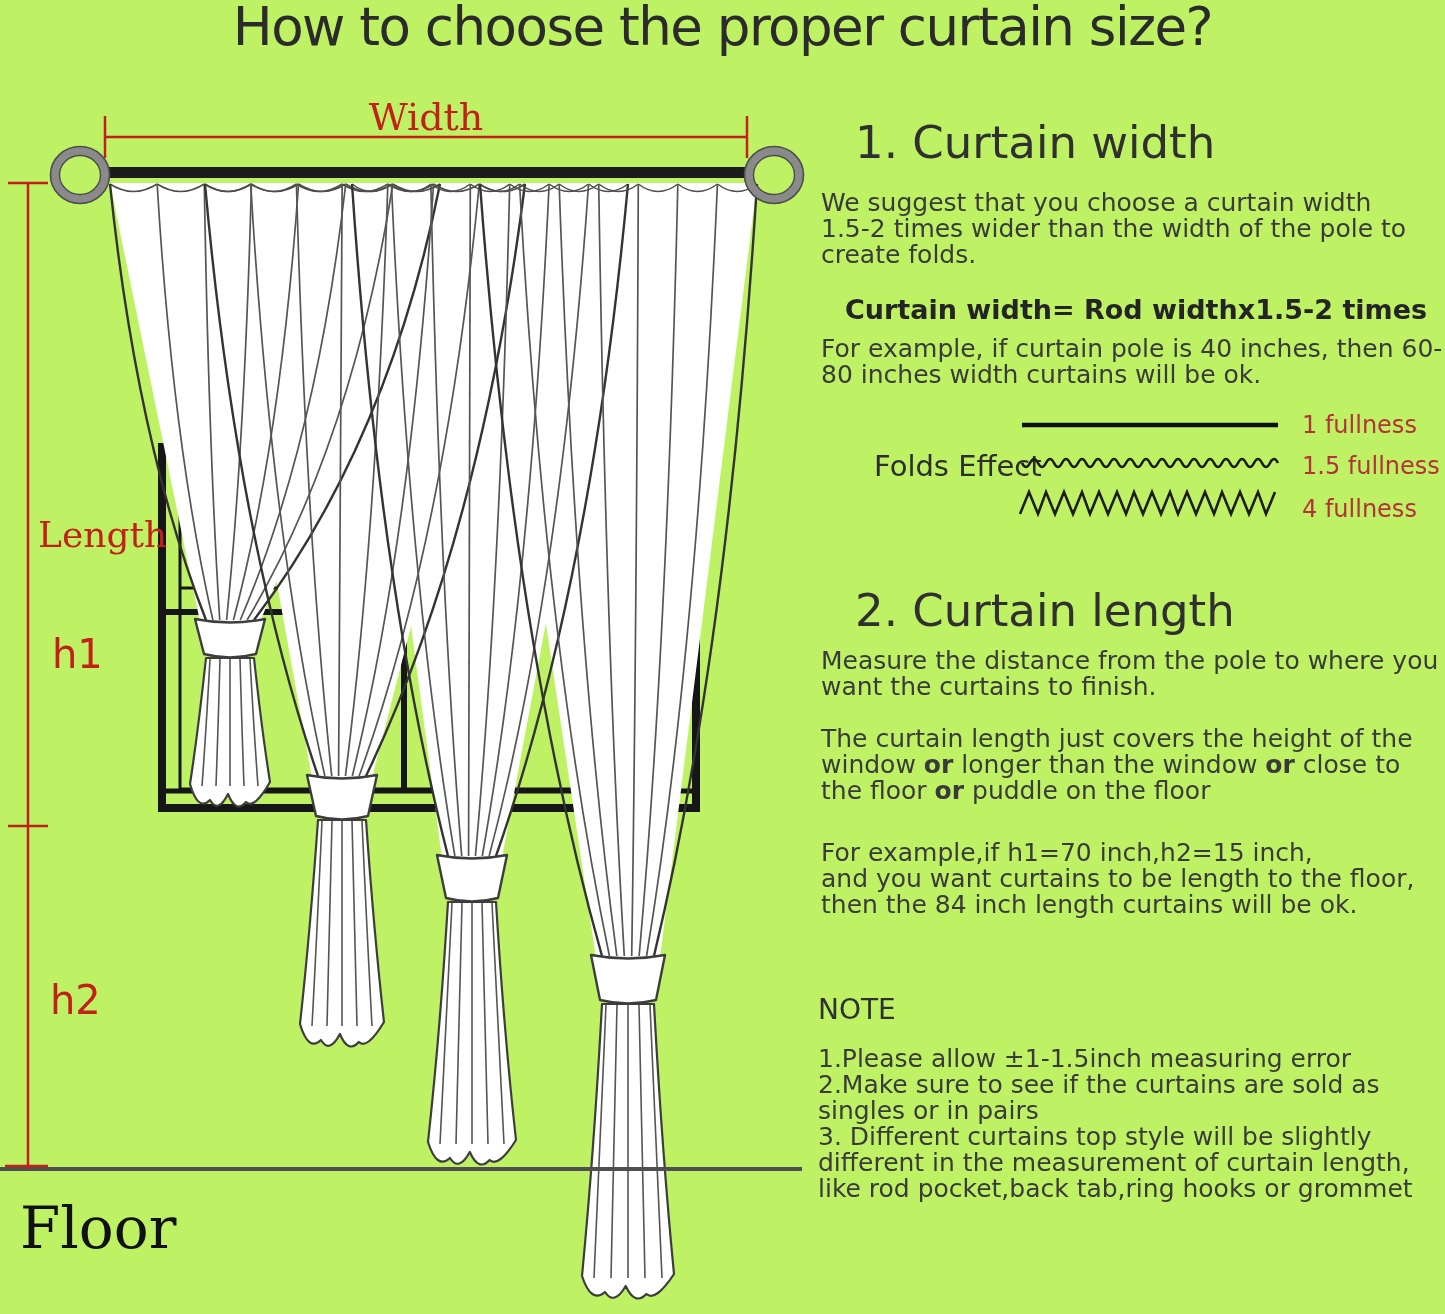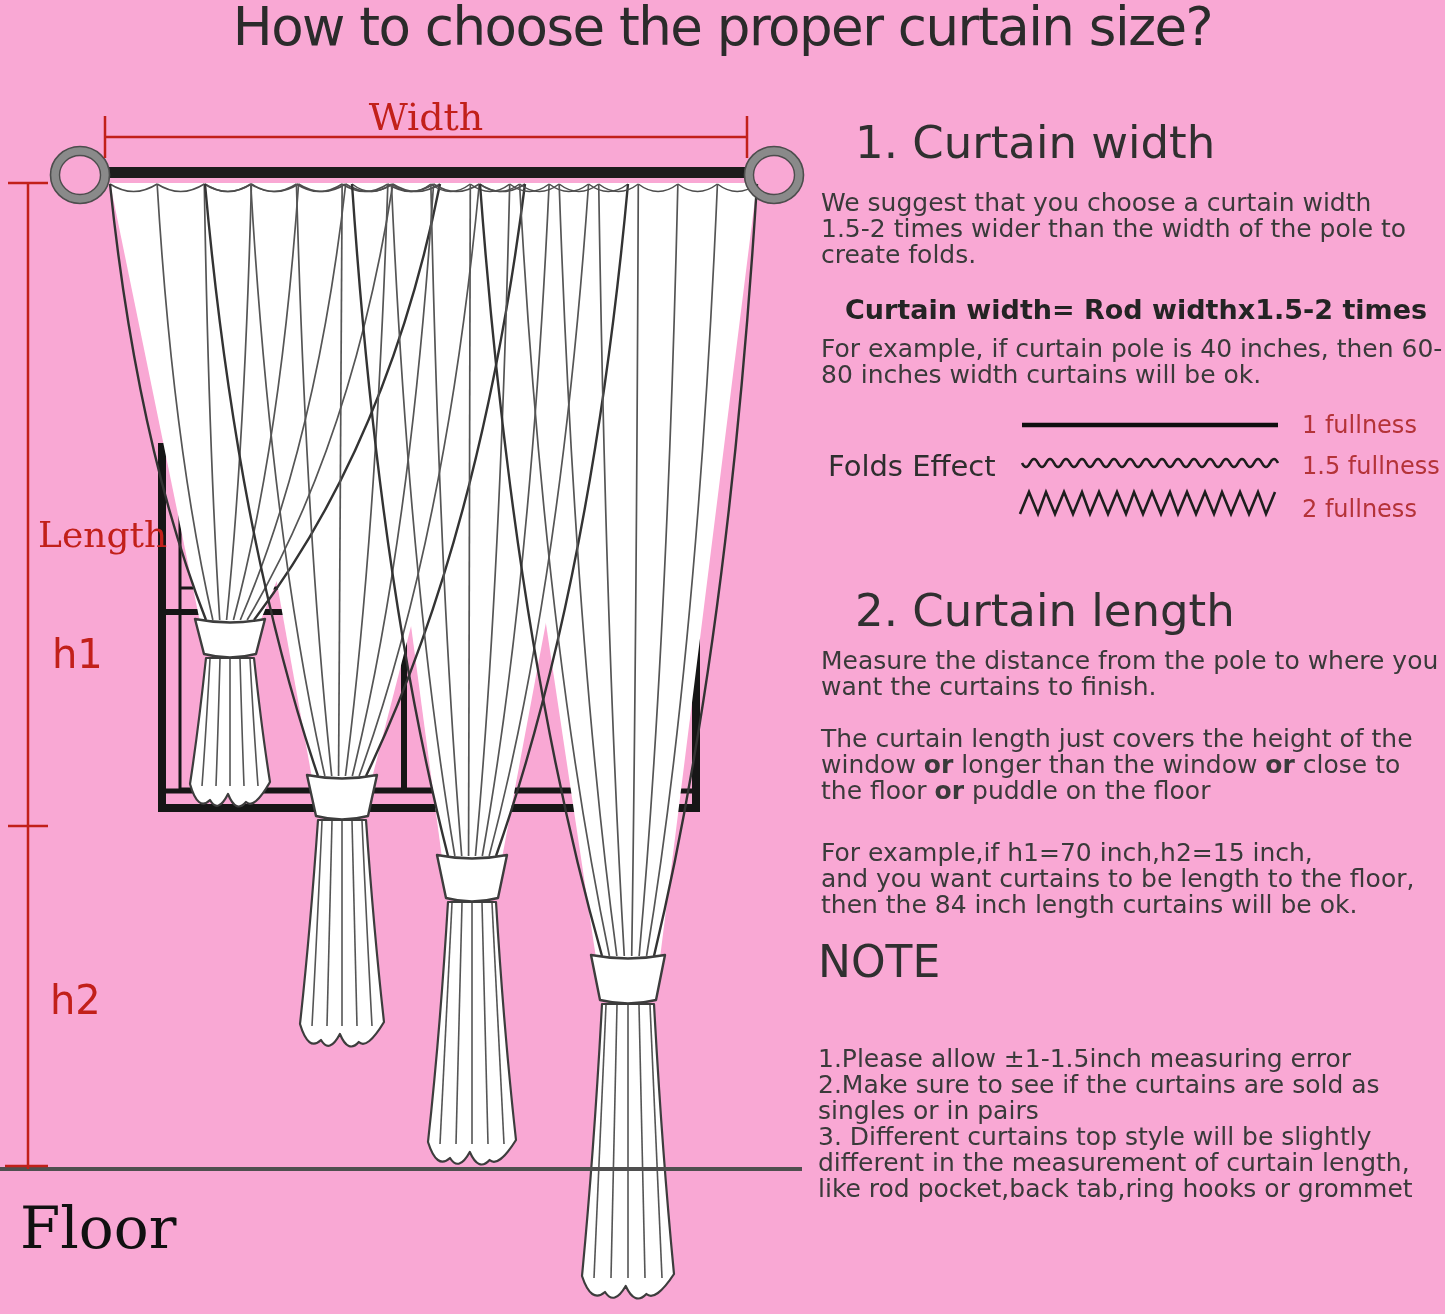--- a/index.html
+++ b/index.html
@@ -3,7 +3,7 @@
 <meta charset="utf-8">
 <style>
   html,body{margin:0;padding:0;background:#ffffff;}
-  #page{position:relative;width:1445px;height:1314px;background:#f9a8d4;overflow:hidden;
+  #page{position:relative;width:1445px;height:1314px;background:#bef264;overflow:hidden;
         font-family:"DejaVu Sans","Liberation Sans",sans-serif;color:#3a3a3a;}
   .abs{position:absolute;}
   .title{left:0;top:-4px;width:1445px;text-align:center;font-size:53px;letter-spacing:-1.5px;

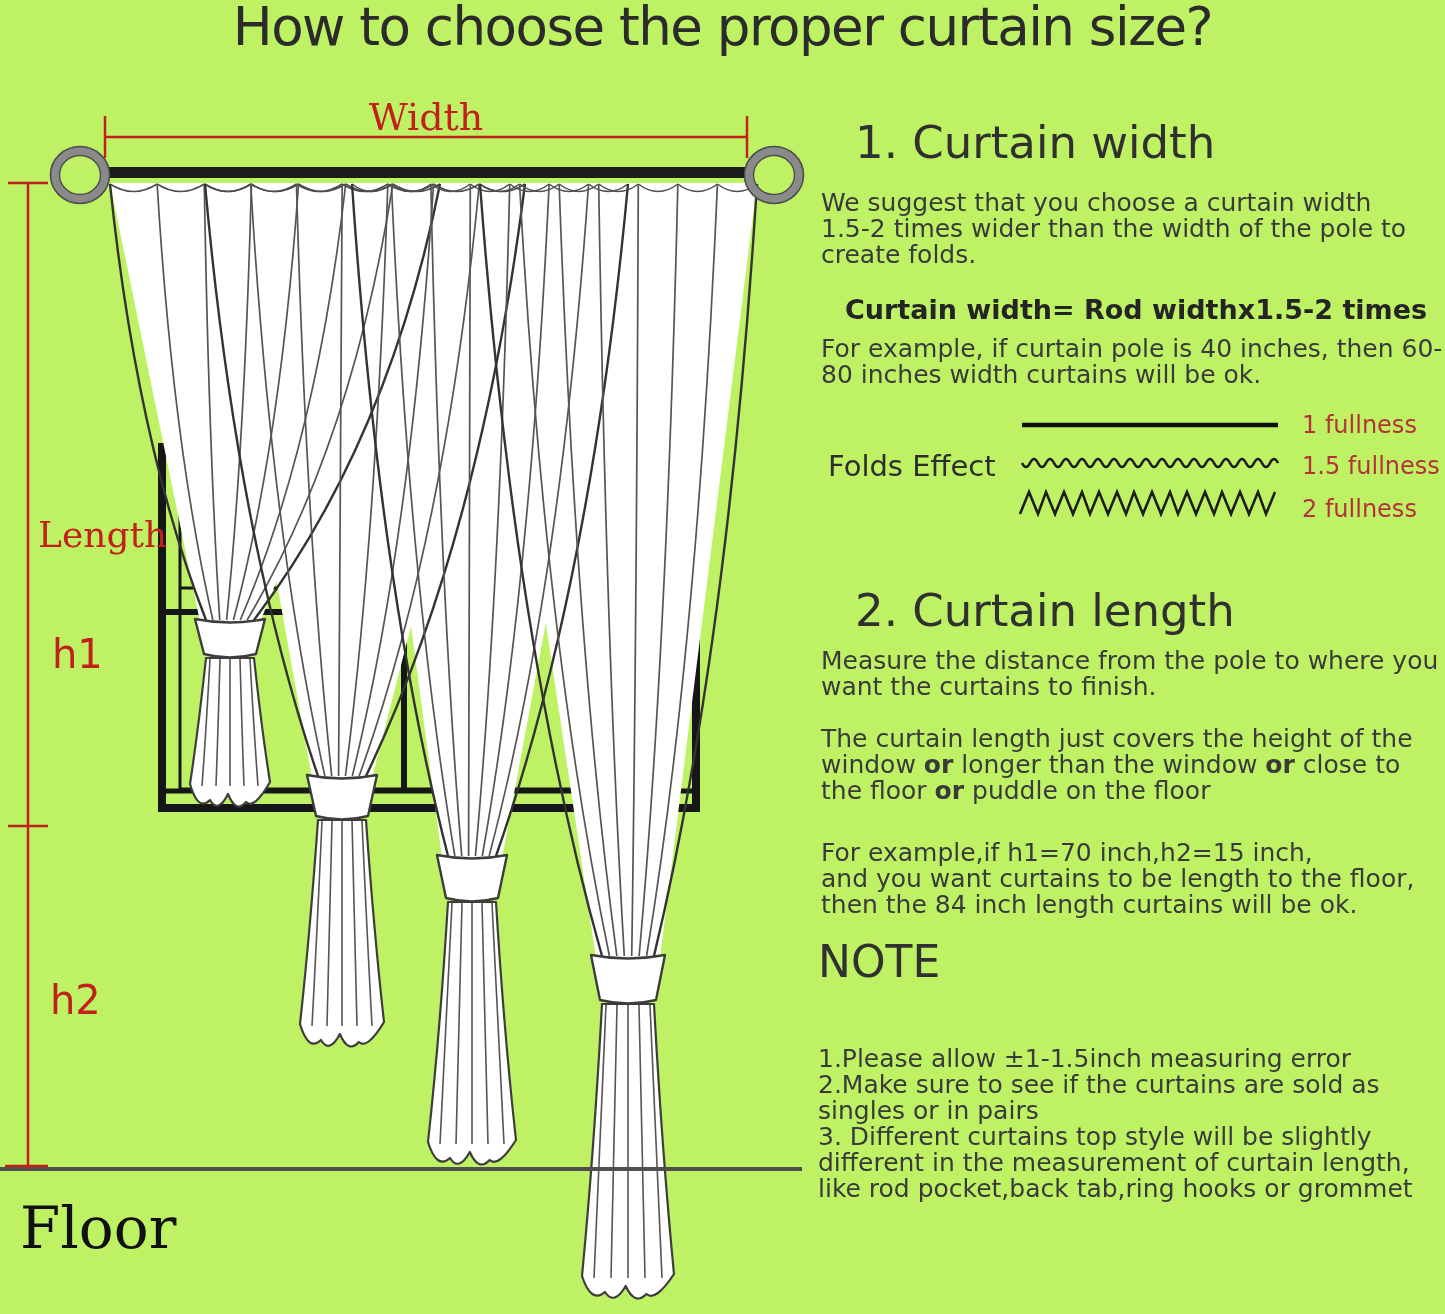--- a/index.html
+++ b/index.html
@@ -182,7 +182,7 @@
 
   <div class="abs body-txt" style="left:821px;top:336px;width:640px;">For example, if curtain pole is 40 inches, then 60-80 inches width curtains will be ok.</div>
 
-  <div class="abs folds-label" style="left:828px;top:449px;">Folds Effect</div>
+  <div class="abs folds-label" style="left:874px;top:449px;">Folds Effect</div>
 
   <svg id="folds-effect-svg" class="abs" style="left:1010px;top:400px;" width="290" height="130" viewBox="0 0 290 130">
       <line x1="12" y1="25" x2="268" y2="25" stroke="#0f0f0f" stroke-width="4.5"></line>

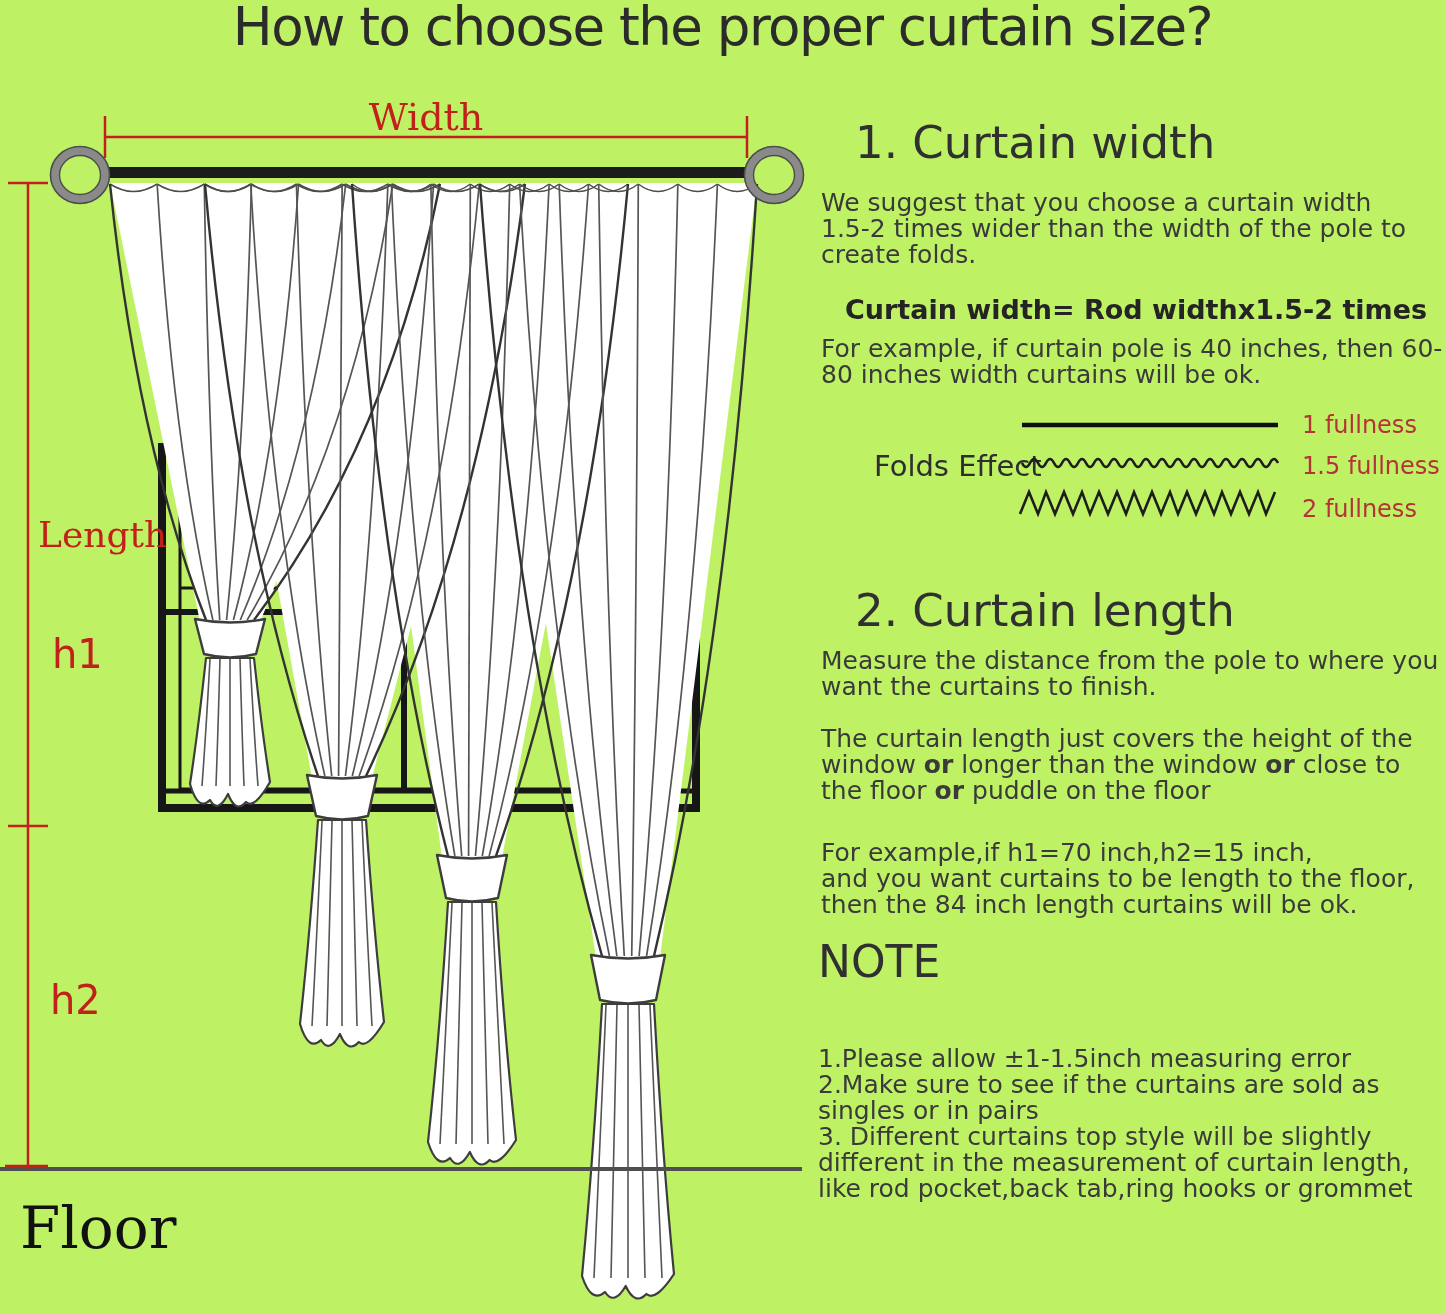--- a/index.html
+++ b/index.html
@@ -192,7 +192,7 @@
 
   <div class="abs fullness" style="left:1302px;top:411px;">1 fullness</div>
   <div class="abs fullness" style="left:1302px;top:452px;">1.5 fullness</div>
-  <div class="abs fullness" style="left:1302px;top:495px;">2 fullness</div>
+  <div class="abs fullness" style="left:1302px;top:495px;">4 fullness</div>
 
   <div class="abs h-section" style="left:855px;top:584px;">2. Curtain length</div>
 

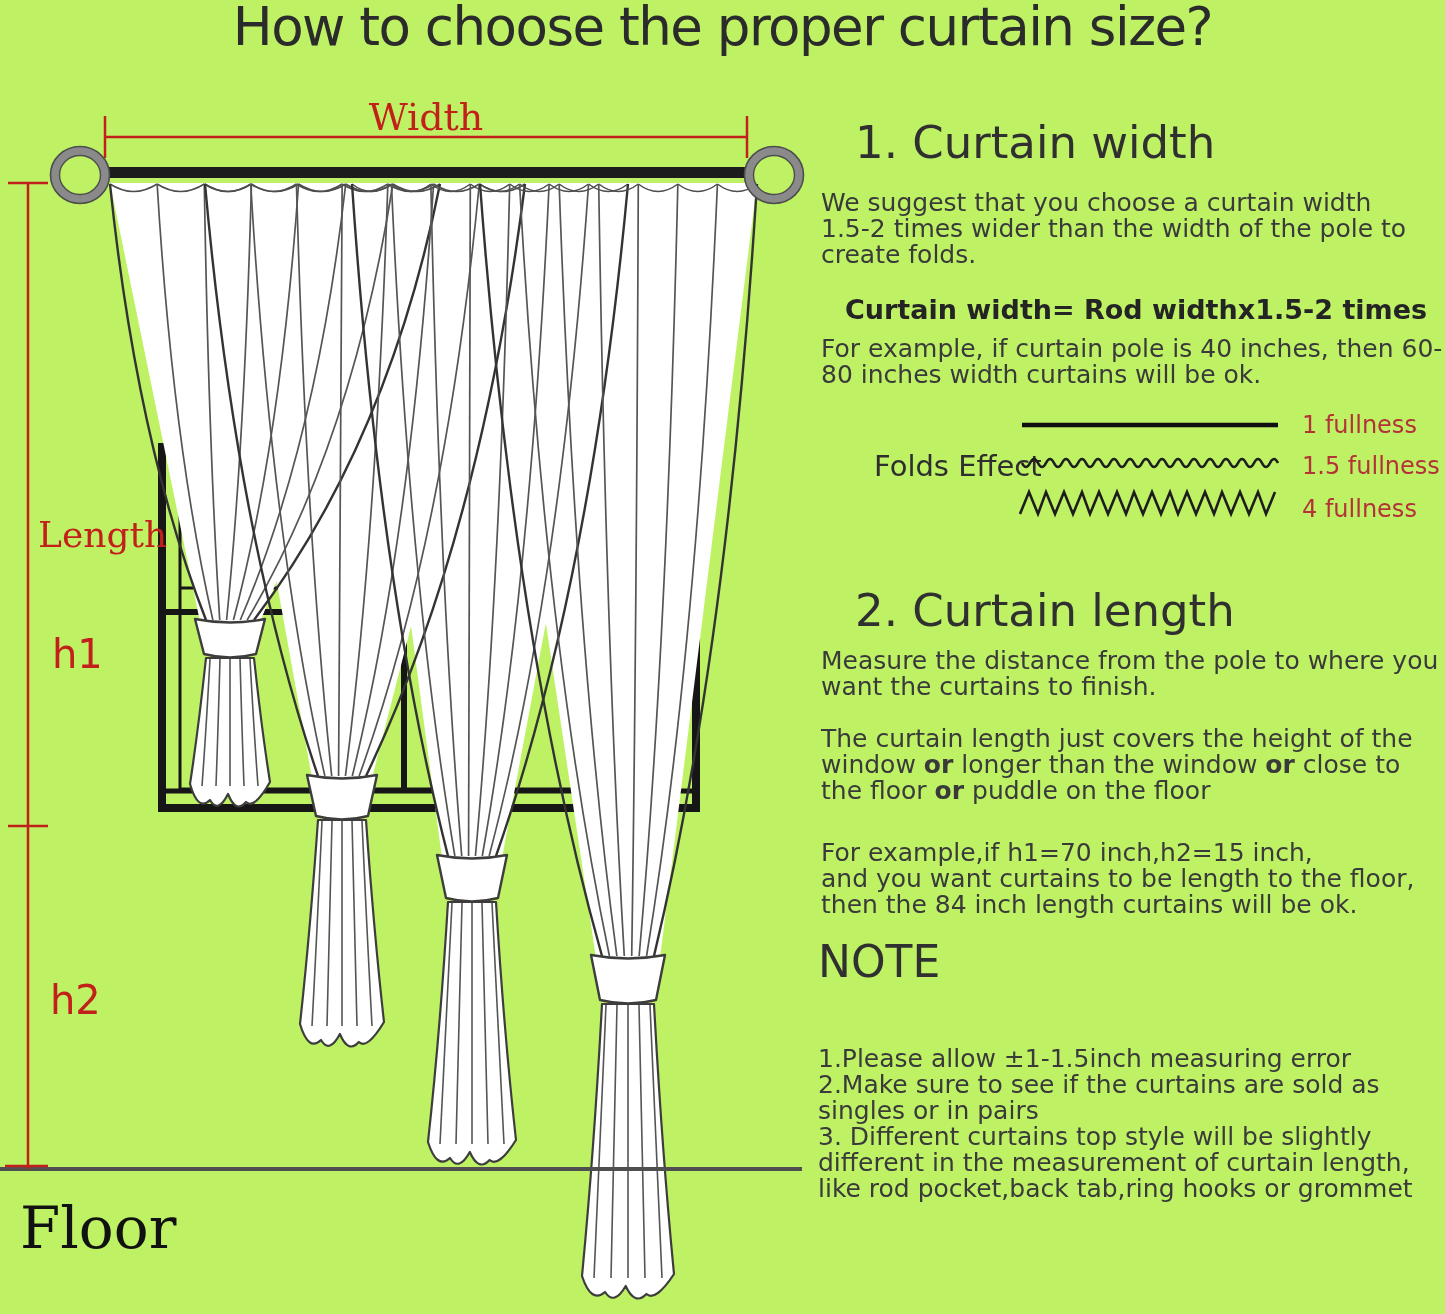--- a/index.html
+++ b/index.html
@@ -206,7 +206,7 @@
     <div class="nowrap-line">then the 84 inch length curtains will be ok.</div>
   </div>
 
-  <div class="abs h-section" style="left:818px;top:936px;font-size:44px;">NOTE</div>
+  <div class="abs h-section" style="left:818px;top:993px;font-size:28px;">NOTE</div>
 
   <div class="abs body-txt" style="left:818px;top:1046px;width:625px;">
     <div>1.Please allow ±1-1.5inch measuring error</div>

